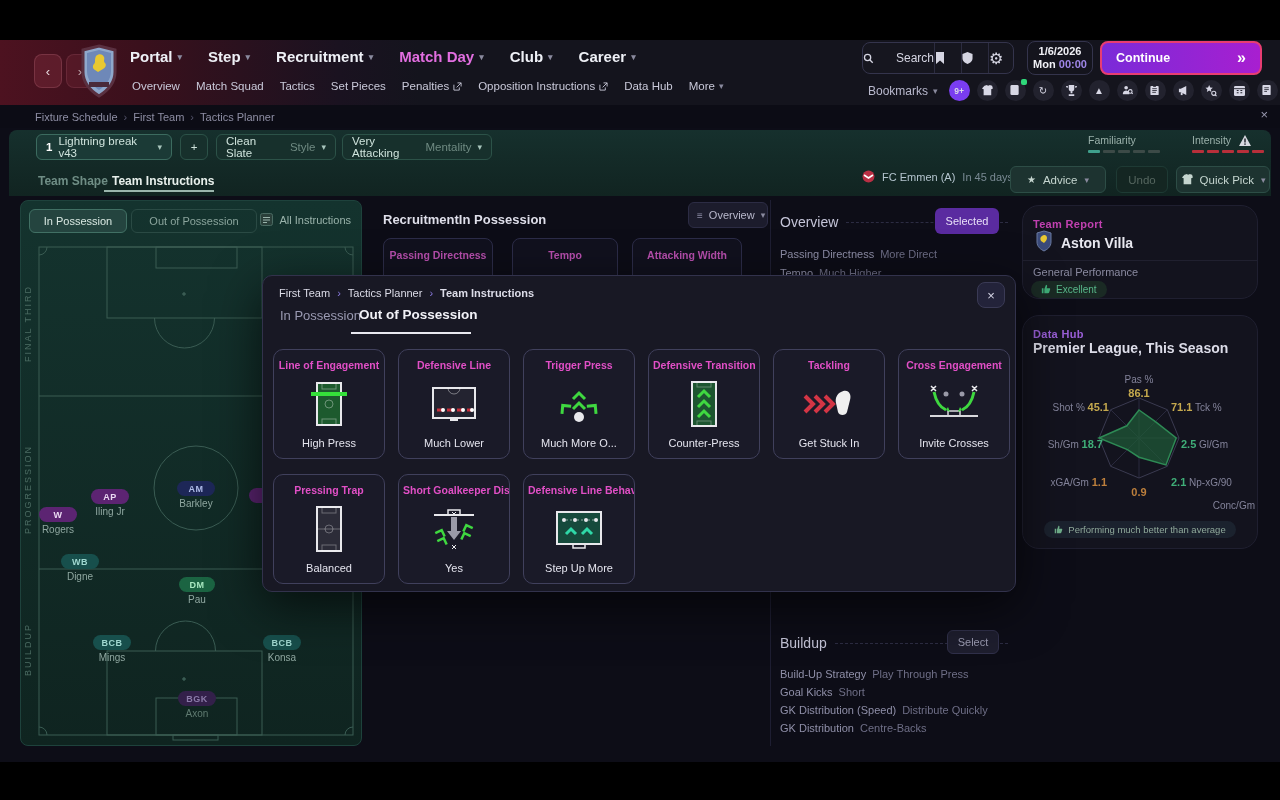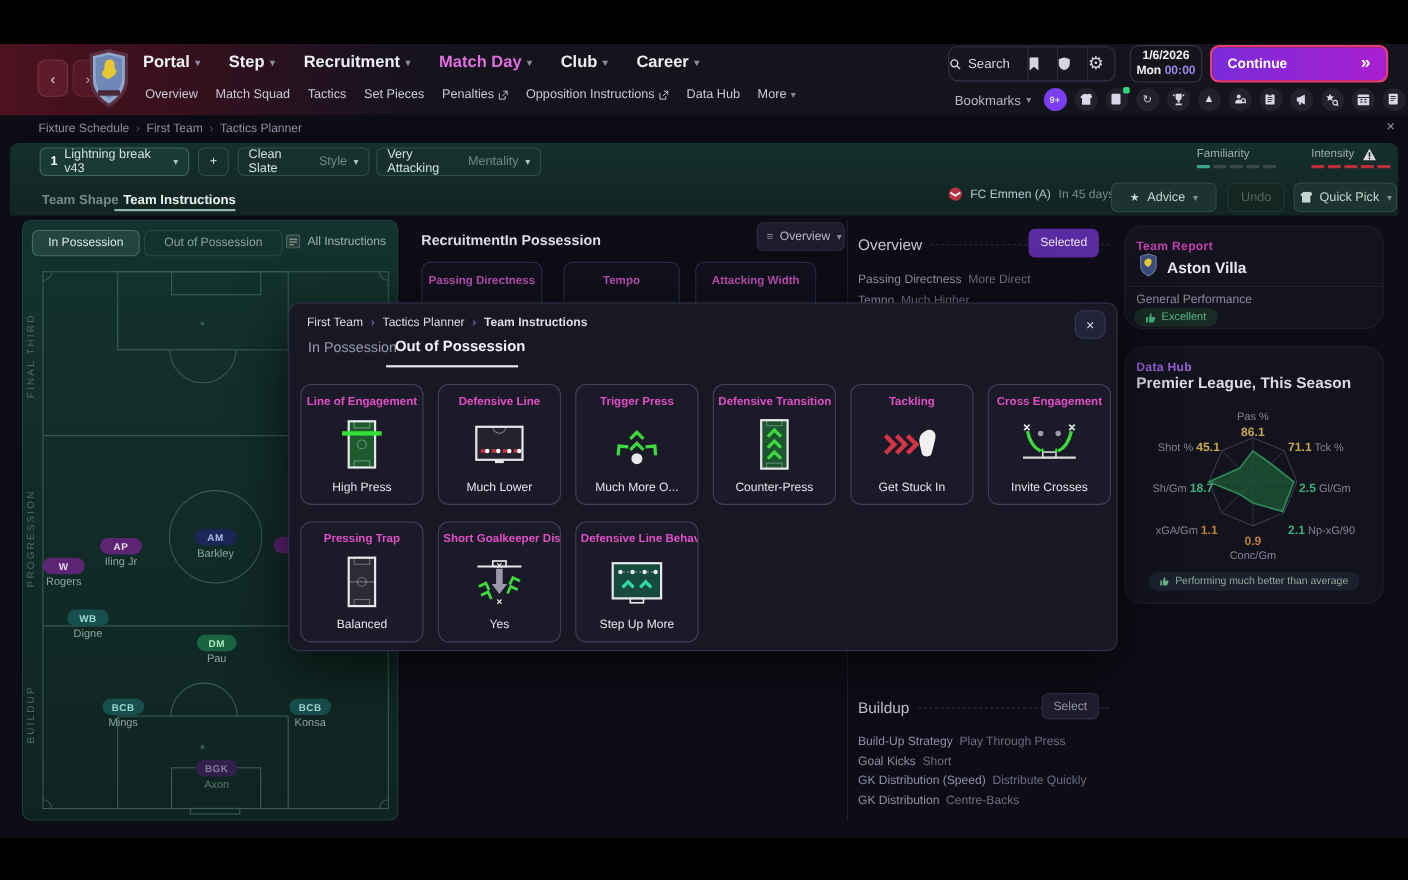--- a/index.html
+++ b/index.html
@@ -17,7 +17,7 @@
   .navbtn{position:absolute;top:14px;width:28px;height:34px;background:rgba(122,42,58,.45);border:1px solid rgba(200,120,140,.25);border-radius:8px;color:#e8dce0;font-size:13px;display:flex;align-items:center;justify-content:center}
   .crest{position:absolute;left:79px;top:4px}
   .searchgrp{position:absolute;left:862px;top:2px;width:152px;height:32px;border:1px solid #34344c;border-radius:8px;background:#16161f;display:flex;align-items:center}
-  .searchseg{display:flex;align-items:center;justify-content:flex-start;height:100%;border-right:1px solid #2c2c40;color:#d5d5e2}
+  .searchseg{display:flex;align-items:center;justify-content:space-between;height:100%;border-right:1px solid #2c2c40;color:#d5d5e2}
   .datebox{position:absolute;left:1027px;top:1px;width:66px;height:34px;border:1px solid #34344c;border-radius:8px;background:#14141d;text-align:center;padding-top:3px}
   .datebox .d1{font-size:11px;font-weight:bold;color:#f0f0f6;line-height:13px}
   .datebox .d2{font-size:11px;font-weight:bold;color:#f0f0f6}

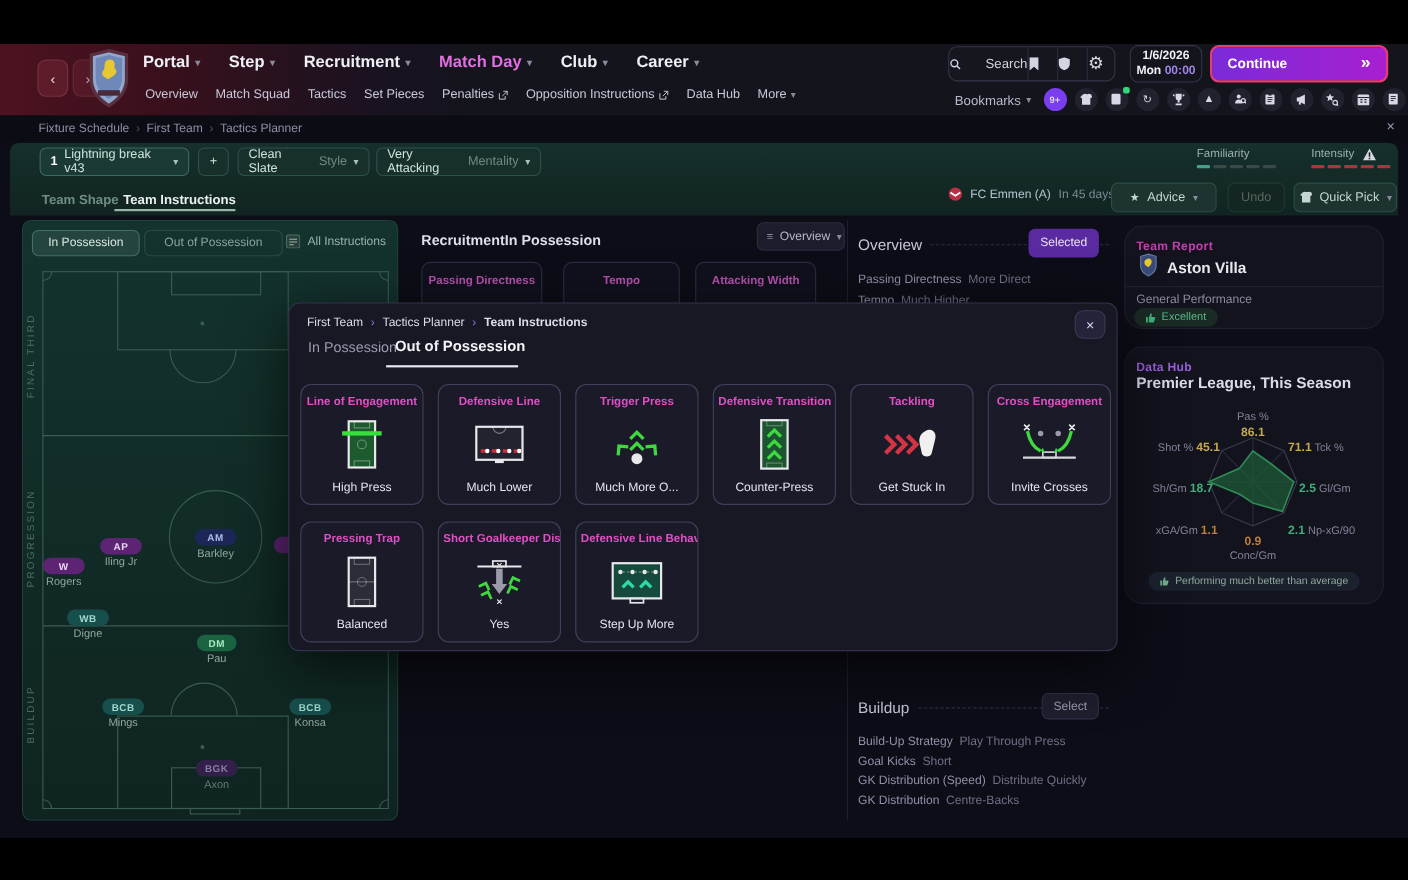--- a/index.html
+++ b/index.html
@@ -511,7 +511,7 @@
     <div class="radlab" style="left:0;top:160px;width:84px;text-align:right"><span>xGA/Gm</span> <b class="vo">1.1</b></div>
     <div class="radlab" style="left:148px;top:160px"><b class="vg">2.1</b> <span>Np-xG/90</span></div>
     <div class="radlab" style="left:0;top:170px;width:232px;text-align:center"><b class="vo">0.9</b></div>
-    <div class="radlab" style="left:0;top:184px;width:232px;text-align:center"><span>Conc/Gm</span></div>
+    <div class="radlab" style="left:0;top:184px;width:232px;text-align:right"><span>Conc/Gm</span></div>
 
     <div class="abs" style="left:0;top:204px;width:234px;text-align:center">
       <span class="badgepill" style="background:#1b222e;color:#8fa89a;font-size:9.5px">

